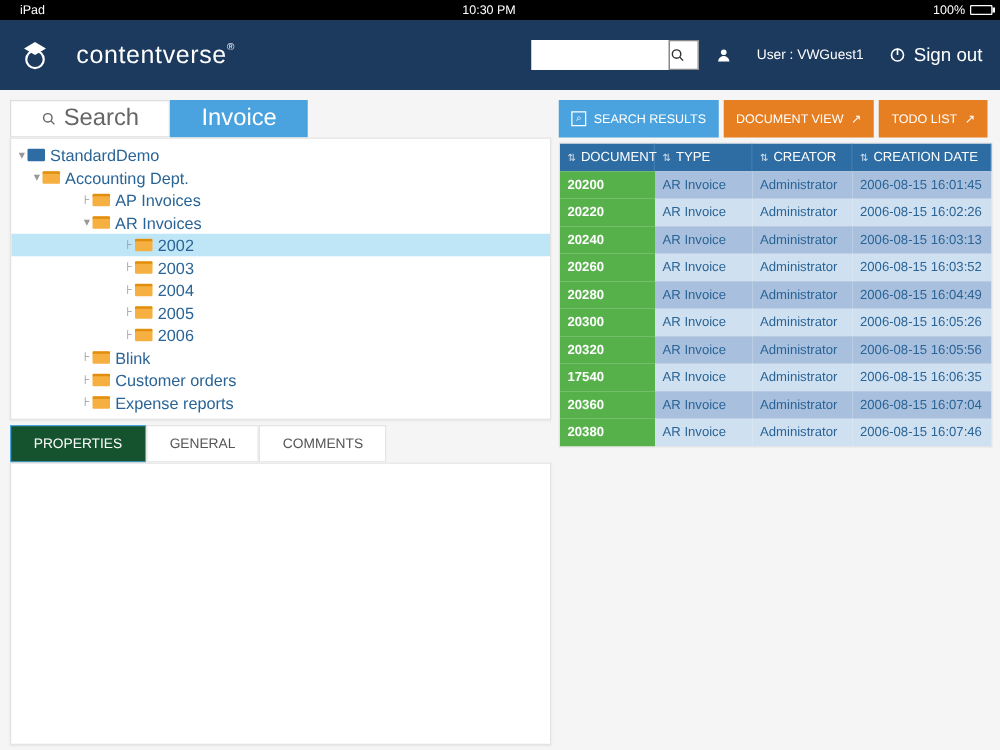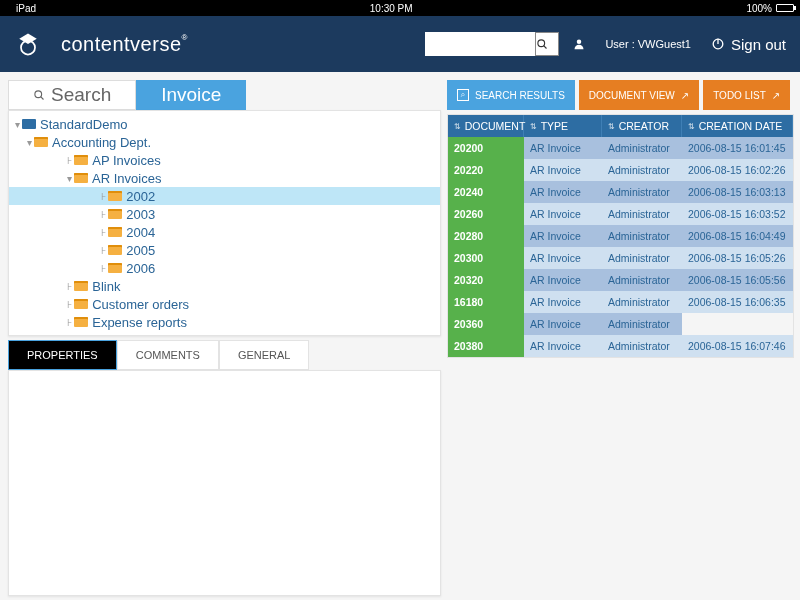--- a/index.html
+++ b/index.html
@@ -305,7 +305,7 @@
             <div class="td col-date">2006-08-15 16:05:56</div>
           </div>
           <div class="grid-row row-b">
-            <div class="td col-doc cell-doc">16180</div>
+            <div class="td col-doc cell-doc">17540</div>
             <div class="td col-type">AR Invoice</div>
             <div class="td col-creator">Administrator</div>
             <div class="td col-date">2006-08-15 16:06:35</div>

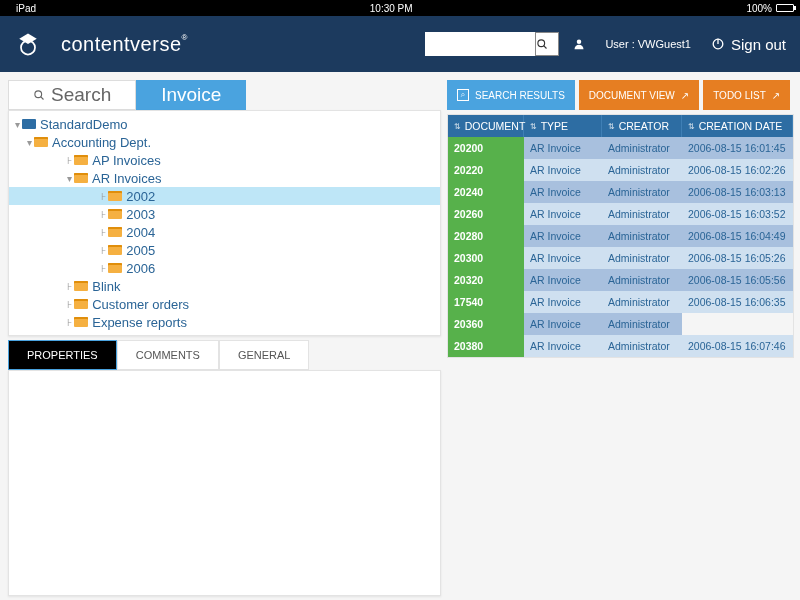--- a/index.html
+++ b/index.html
@@ -314,6 +314,7 @@
             <div class="td col-doc cell-doc">20360</div>
             <div class="td col-type">AR Invoice</div>
             <div class="td col-creator">Administrator</div>
+            <div class="td col-date">2006-08-15 16:07:04</div>
           </div>
           <div class="grid-row row-b">
             <div class="td col-doc cell-doc">20380</div>

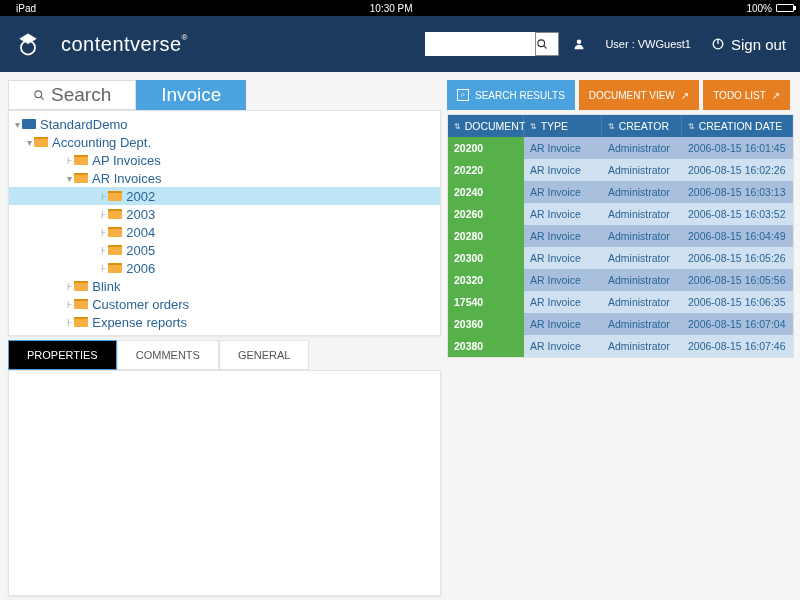--- a/index.html
+++ b/index.html
@@ -53,7 +53,7 @@
   
   .bottom-tabs { display: flex; margin-top: 4px; height: 30px; }
   .bot-tab { padding: 0 18px; font-size: 11px; display: flex; align-items: center; border: 1px solid #e3e3e3; background: #fff; color: #555; cursor: pointer; }
-  .bot-tab.active { background: #000000; color: #fff; border-color: #4aa3df; }
+  .bot-tab.active { background: #14532d; color: #fff; border-color: #4aa3df; }
 
   
   .action-bar { display: flex; gap: 4px; height: 30px; }

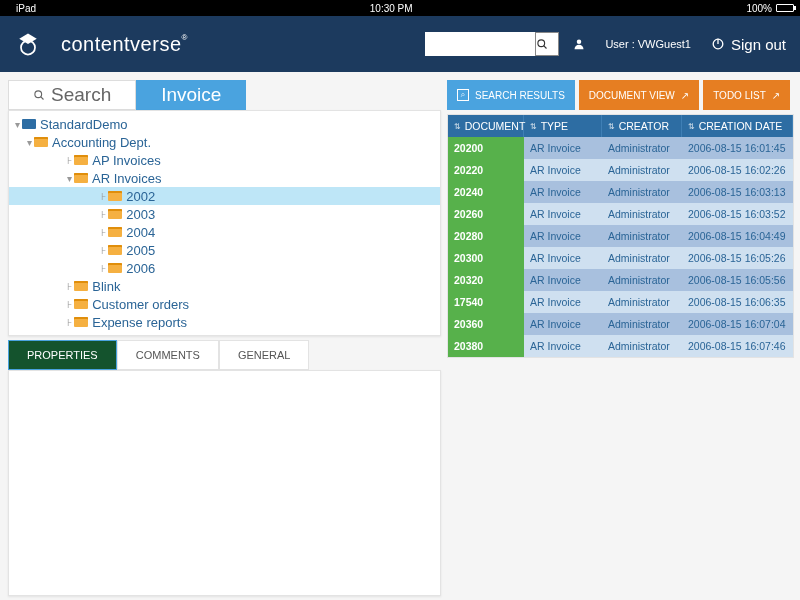--- a/index.html
+++ b/index.html
@@ -217,10 +217,10 @@
           <span>PROPERTIES</span>
         </div>
       <div class="bot-tab">
-          <span>COMMENTS</span>
+          <span>GENERAL</span>
         </div>
       <div class="bot-tab">
-          <span>GENERAL</span>
+          <span>COMMENTS</span>
         </div>
     </div>
     <div class="left-card" style="flex:1; margin-top:0"></div>

